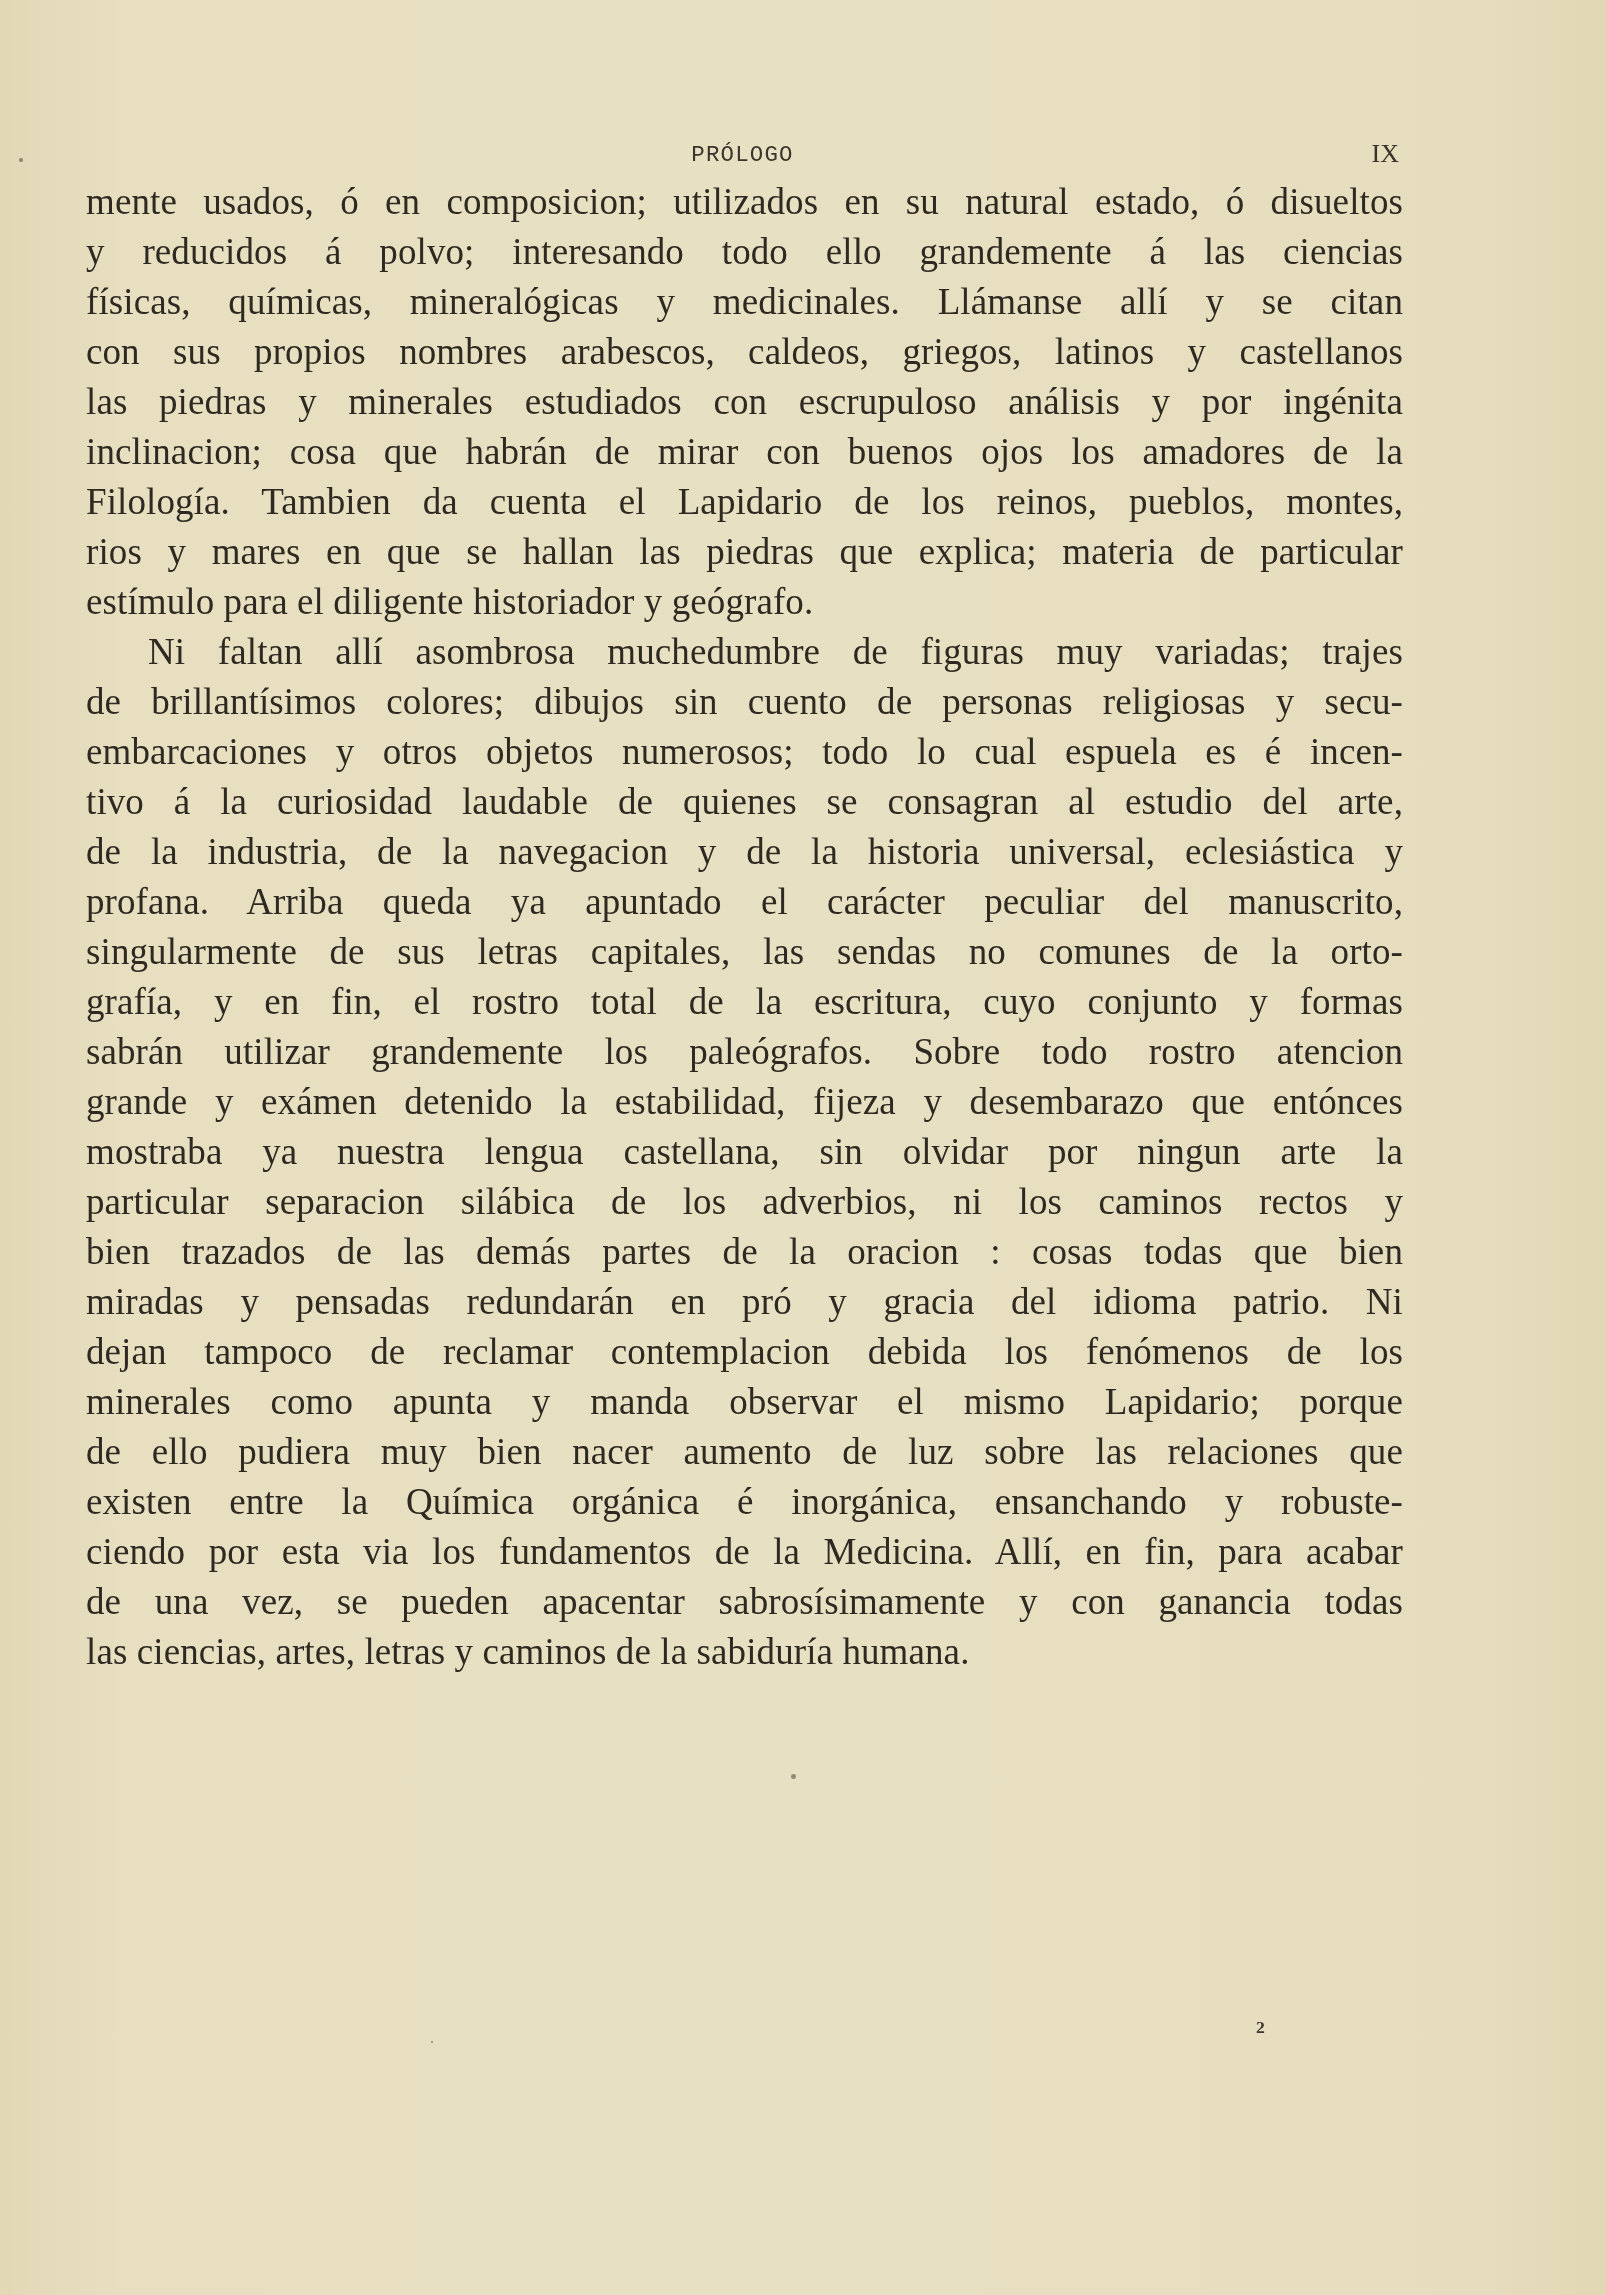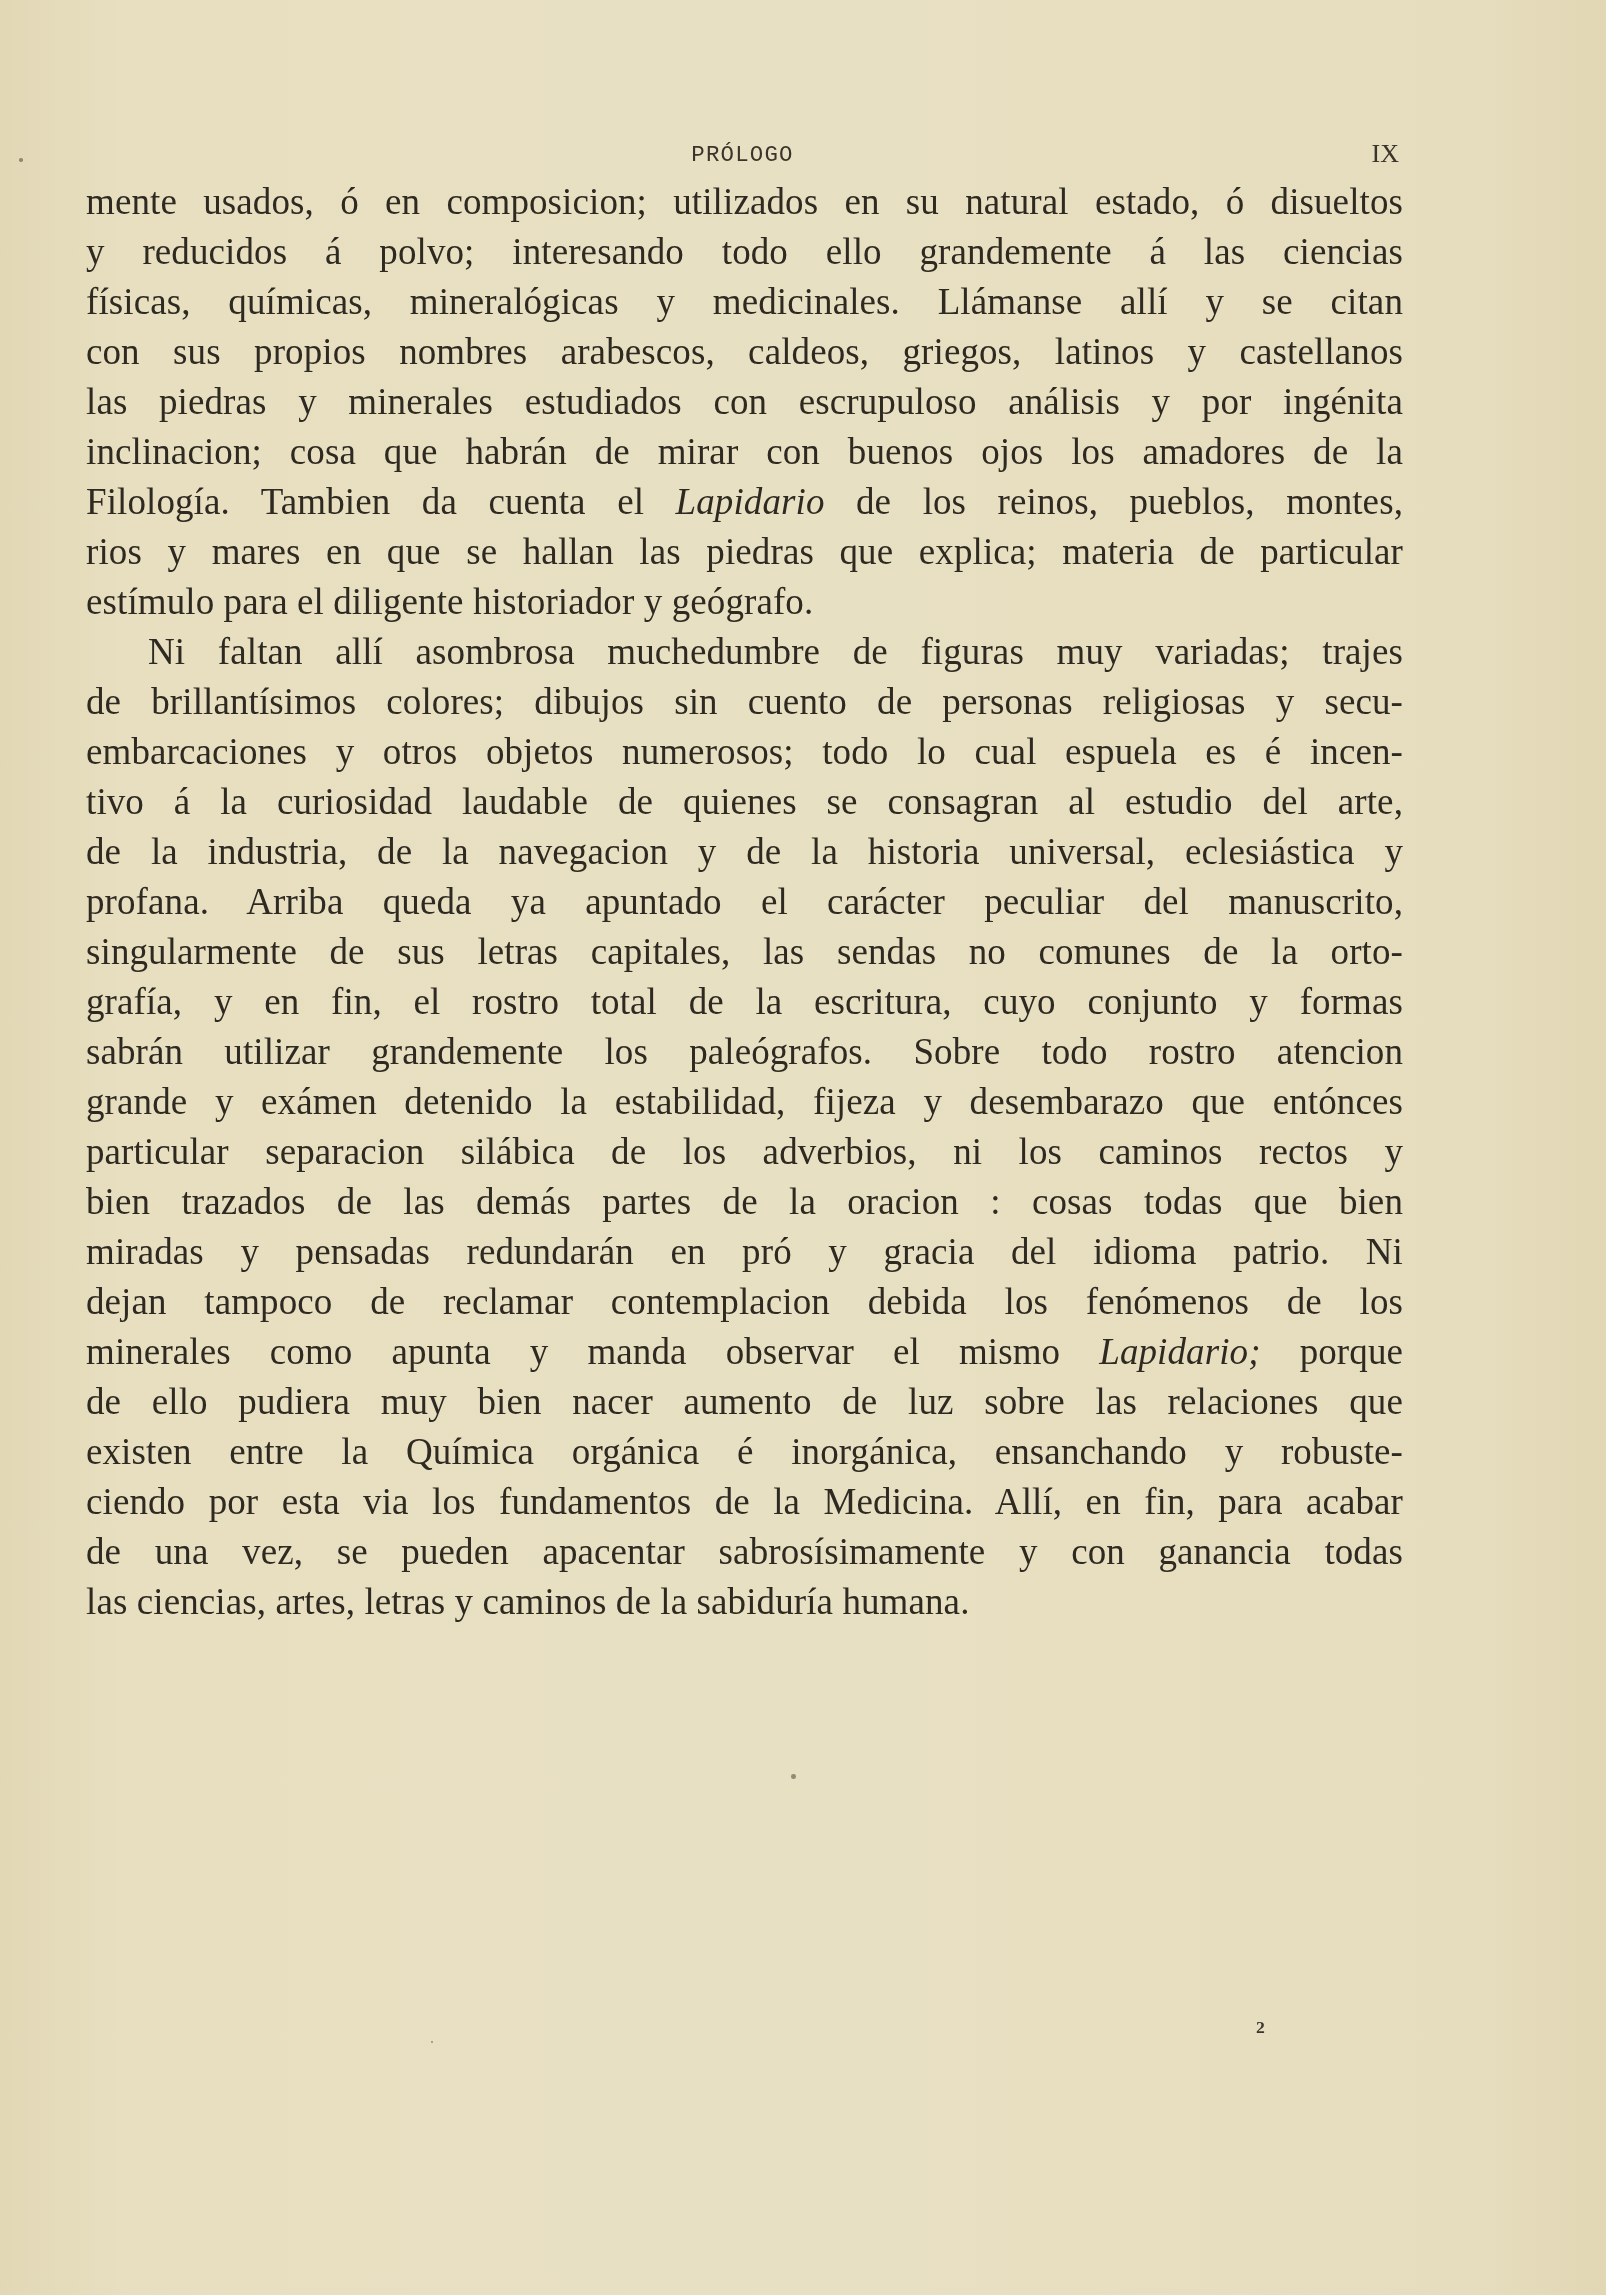--- a/index.html
+++ b/index.html
@@ -71,7 +71,6 @@
     padding-left: 62px;
   }
   .line span.it {
-    font-style: italic;
   }
   .signature {
     position: absolute;

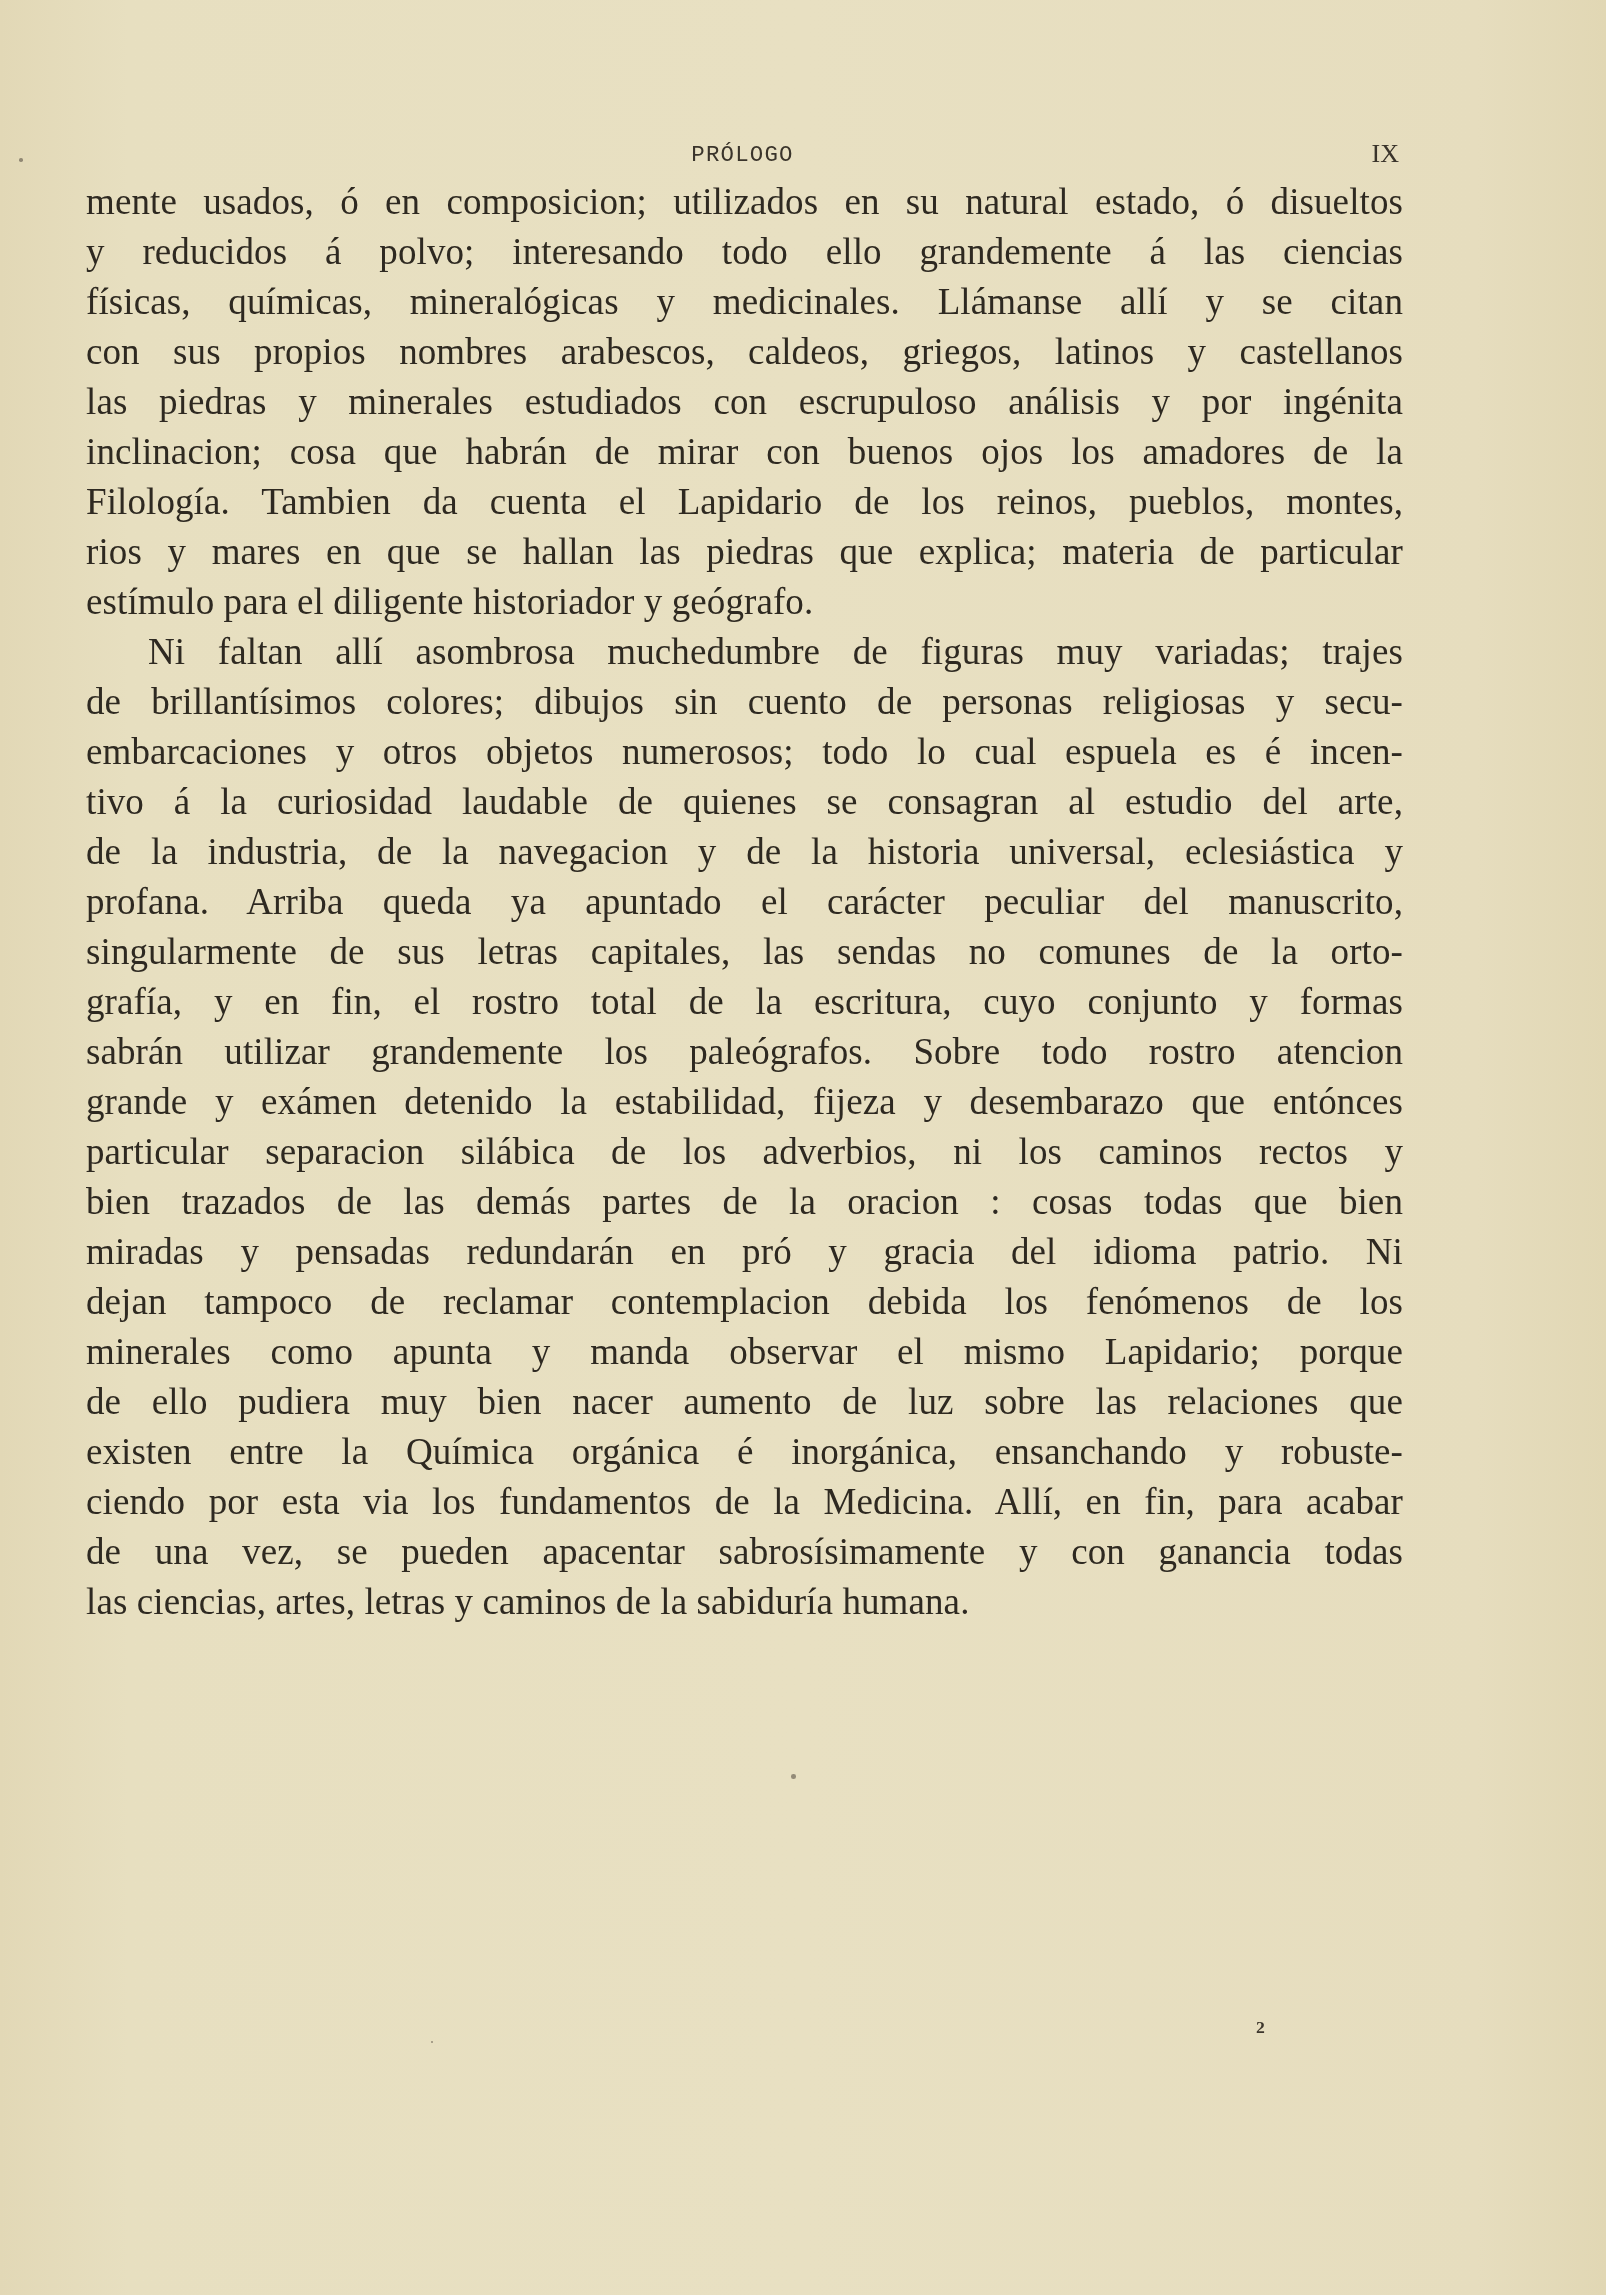--- a/index.html
+++ b/index.html
@@ -126,6 +126,7 @@
         <span class="line"><span>grafía, y en fin, el rostro total de la escritura, cuyo conjunto y formas</span></span>
         <span class="line"><span>sabrán utilizar grandemente los paleógrafos. Sobre todo rostro atencion</span></span>
         <span class="line"><span>grande y exámen detenido la estabilidad, fijeza y desembarazo que entónces</span></span>
+        <span class="line"><span>mostraba ya nuestra lengua castellana, sin olvidar por ningun arte la</span></span>
         <span class="line"><span>particular separacion silábica de los adverbios, ni los caminos rectos y</span></span>
         <span class="line"><span>bien trazados de las demás partes de la oracion : cosas todas que bien</span></span>
         <span class="line"><span>miradas y pensadas redundarán en pró y gracia del idioma patrio. Ni</span></span>

